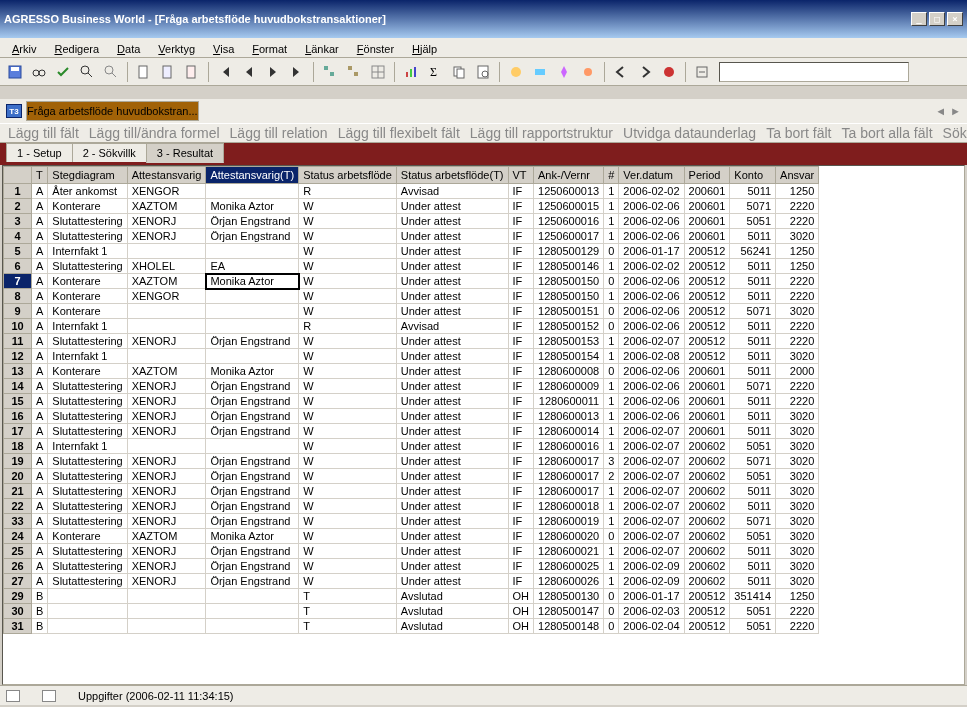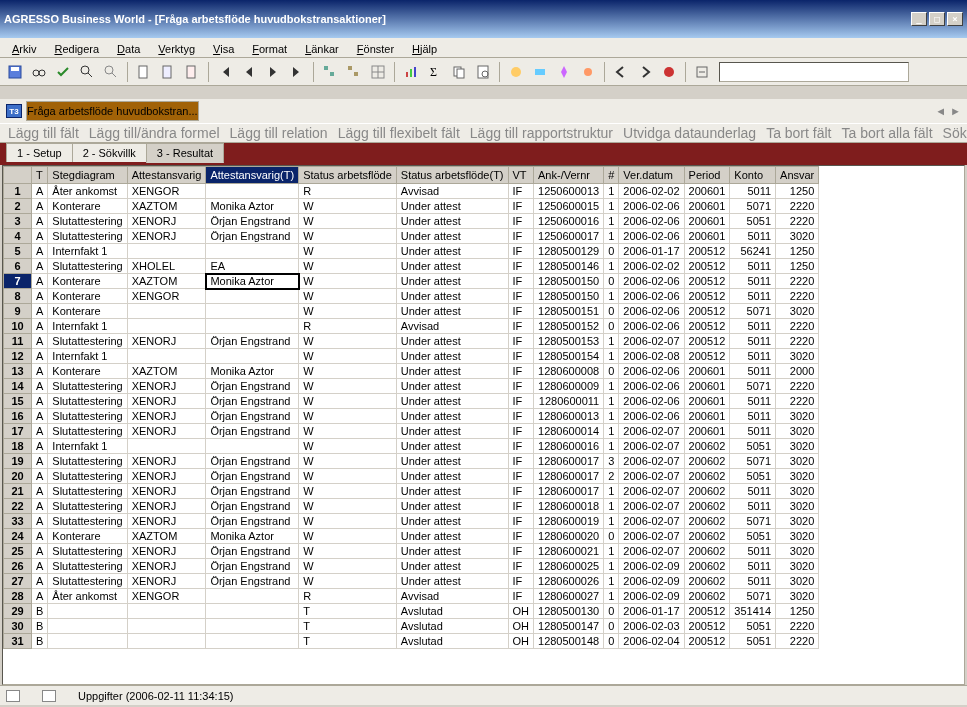--- a/index.html
+++ b/index.html
@@ -713,22 +713,6 @@
           <td class="num">3020</td>
         </tr>
         <tr class="">
-          <td class="rh">28</td>
-          <td>A</td>
-          <td>Åter ankomst</td>
-          <td>XENGOR</td>
-          <td class=""></td>
-          <td>R</td>
-          <td>Avvisad</td>
-          <td>IF</td>
-          <td class="num">1280600027</td>
-          <td class="num">1</td>
-          <td>2006-02-09</td>
-          <td class="num">200602</td>
-          <td class="num">5071</td>
-          <td class="num">3020</td>
-        </tr>
-        <tr class="">
           <td class="rh">29</td>
           <td>B</td>
           <td></td>

